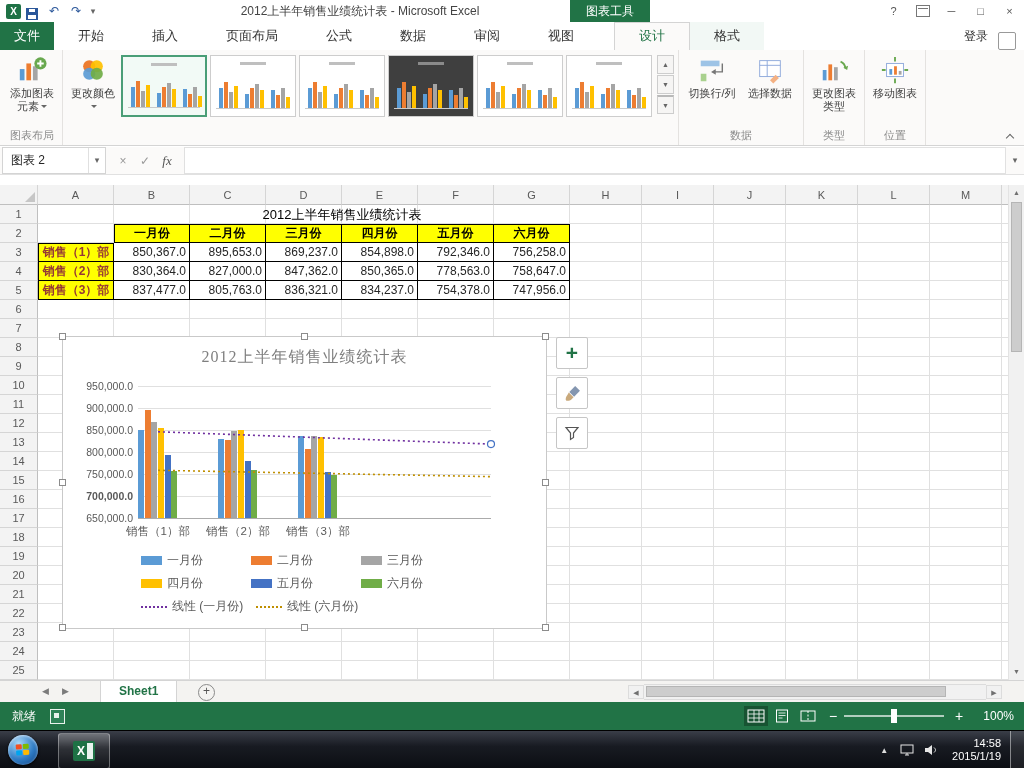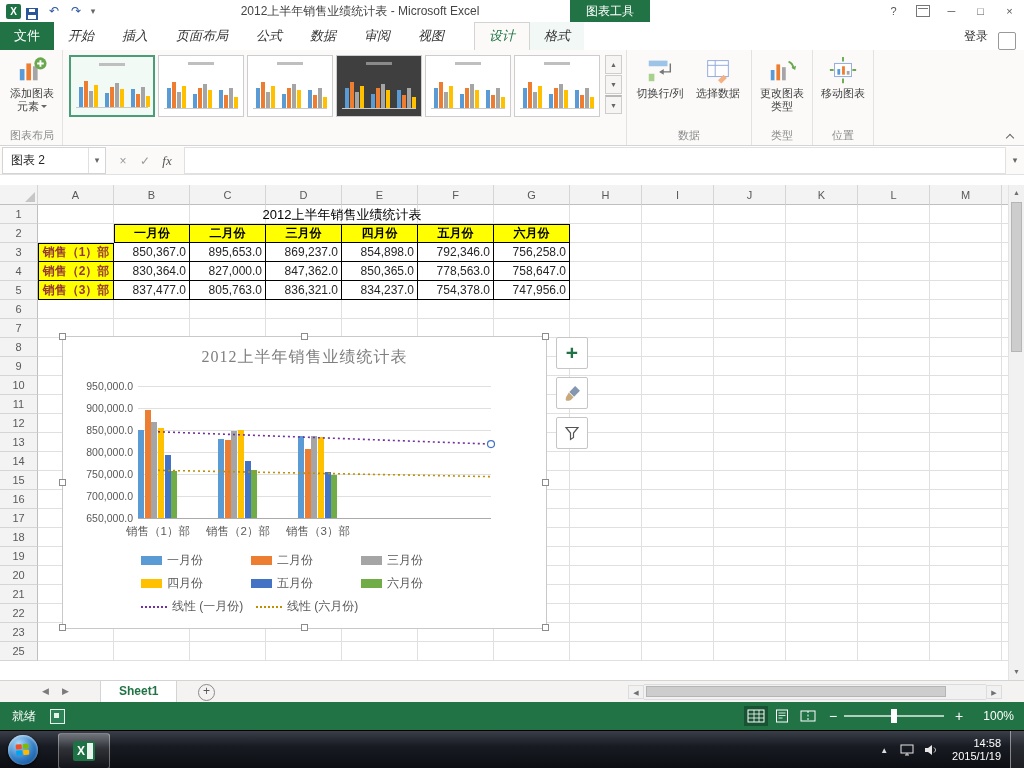--- a/index.html
+++ b/index.html
@@ -25,7 +25,7 @@
   .tabrow{position:absolute;top:22px;left:0;right:0;height:28px;background:#FFFFFF;display:flex;align-items:flex-end;}
   .file-tab{width:54px;height:28px;background:#217346;color:#FFF;font-size:13px;display:flex;align-items:center;justify-content:center;}
   .main-tabs{display:flex;height:28px;}
-  .rtab{padding:0 14px;line-height:28px;font-size:13px;color:#333;white-space:nowrap;font-style:italic;}
+  .rtab{padding:0 24px;line-height:28px;font-size:13px;color:#333;white-space:nowrap;}
   .ctx-wrap{display:flex;height:28px;margin-left:16px;background:#F2F8F5;}
   .rtab.ctx{color:#333;}
   .rtab.ctx.active{background:#FBFAF9;color:#217346;border:1px solid #D4D4D4;border-bottom:none;line-height:26px;}

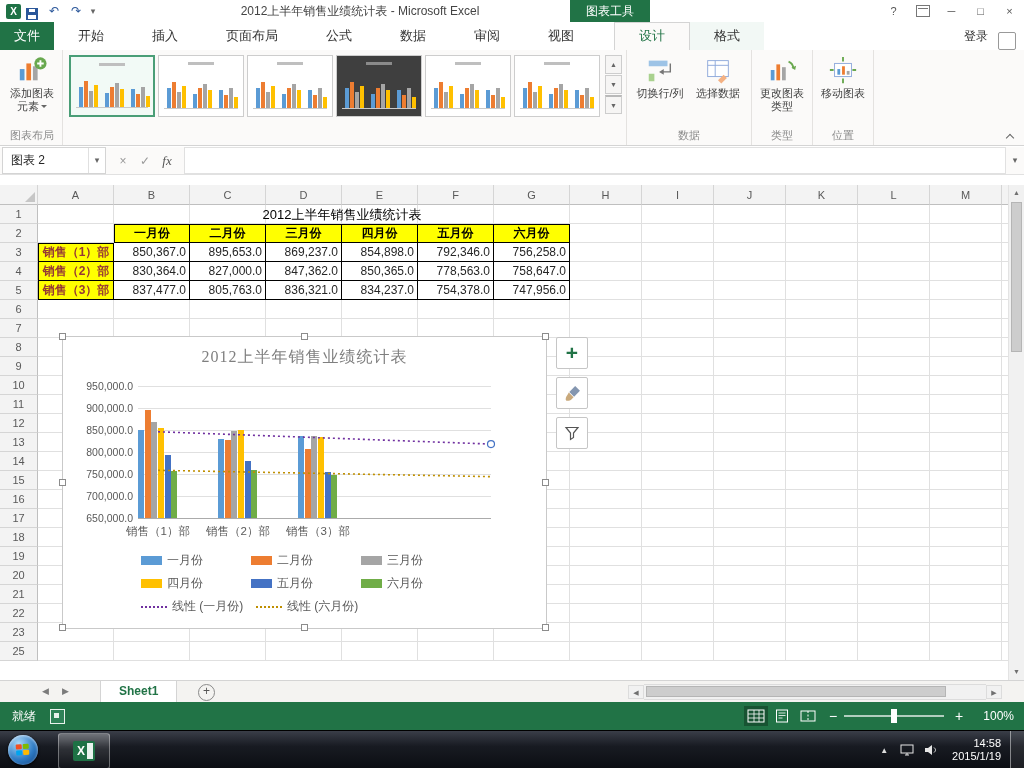--- a/index.html
+++ b/index.html
@@ -224,6 +224,17 @@
     </div>
 
     <div class="rgroup">
+      <div class="bigbtn w50">
+        <div class="bicon">
+          <svg viewBox="0 0 32 32" width="30" height="30">
+              <circle cx="12" cy="12" r="6.5" fill="#ED7D31"></circle>
+              <circle cx="20" cy="12" r="6.5" fill="#FFC000" opacity="0.92"></circle>
+              <circle cx="12" cy="20" r="6.5" fill="#5B9BD5" opacity="0.92"></circle>
+              <circle cx="20" cy="20" r="6.5" fill="#70AD47" opacity="0.92"></circle>
+            </svg>
+        </div>
+        <div class="blabel"><span>更改颜色</span><span class="dd-tri"></span></div>
+      </div>
       <div class="gallery">
           <div class="thumb selected">
             <div class="tstub"></div>

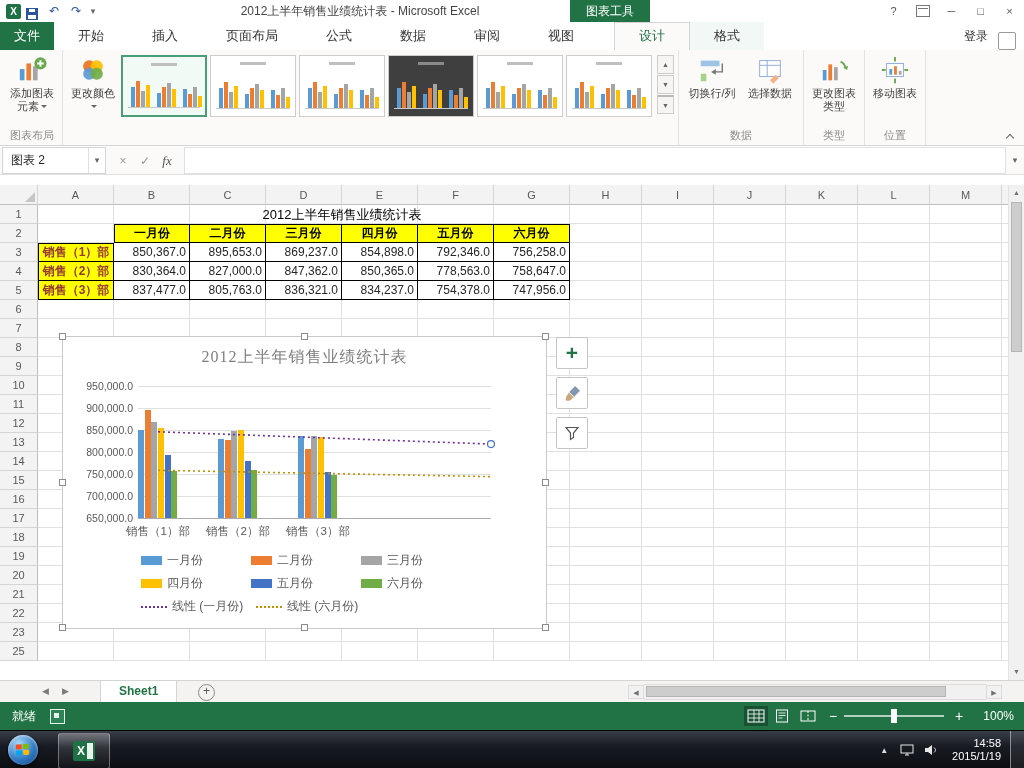--- a/index.html
+++ b/index.html
@@ -861,7 +861,7 @@
         <div class="gline" style="top: 137px;"></div>
         <div class="ylab" style="top: 137px;">750,000.0</div>
         <div class="gline" style="top: 159px;"></div>
-        <div class="ylab" style="top: 159px;">700,000.0</div>
+        <div class="ylab" style="top: 159px; font-weight: bold;">700,000.0</div>
         <div class="gline axis" style="top: 181px;"></div>
         <div class="ylab" style="top: 181px;">650,000.0</div>
         <div class="bar" style="left: 75.2px; top: 92.8385px; height: 88.1615px; background: rgb(91, 155, 213);"></div>

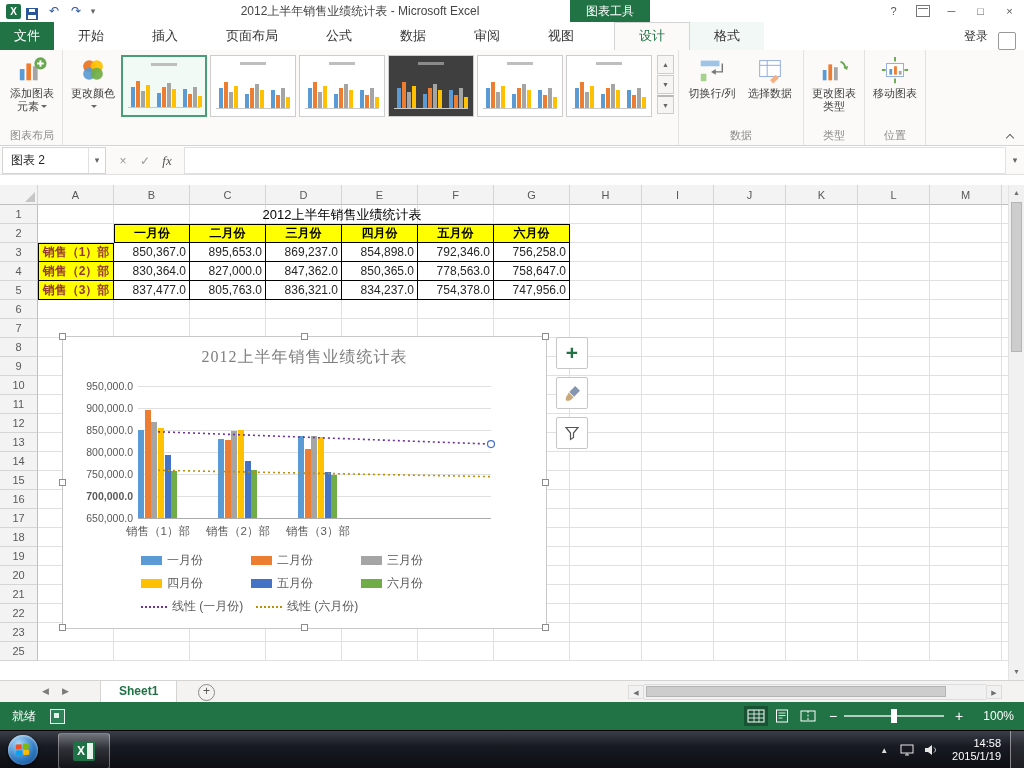--- a/index.html
+++ b/index.html
@@ -824,6 +824,23 @@
         <div class="cell filler"></div>
       </div>
       <div class="grow">
+        <div class="rh">24</div>
+        <div class="cell" style="width: 76px;"></div>
+        <div class="cell" style="width: 76px;"></div>
+        <div class="cell" style="width: 76px;"></div>
+        <div class="cell" style="width: 76px;"></div>
+        <div class="cell" style="width: 76px;"></div>
+        <div class="cell" style="width: 76px;"></div>
+        <div class="cell" style="width: 76px;"></div>
+        <div class="cell" style="width: 72px;"></div>
+        <div class="cell" style="width: 72px;"></div>
+        <div class="cell" style="width: 72px;"></div>
+        <div class="cell" style="width: 72px;"></div>
+        <div class="cell" style="width: 72px;"></div>
+        <div class="cell" style="width: 72px;"></div>
+        <div class="cell filler"></div>
+      </div>
+      <div class="grow">
         <div class="rh">25</div>
         <div class="cell" style="width: 76px;"></div>
         <div class="cell" style="width: 76px;"></div>

